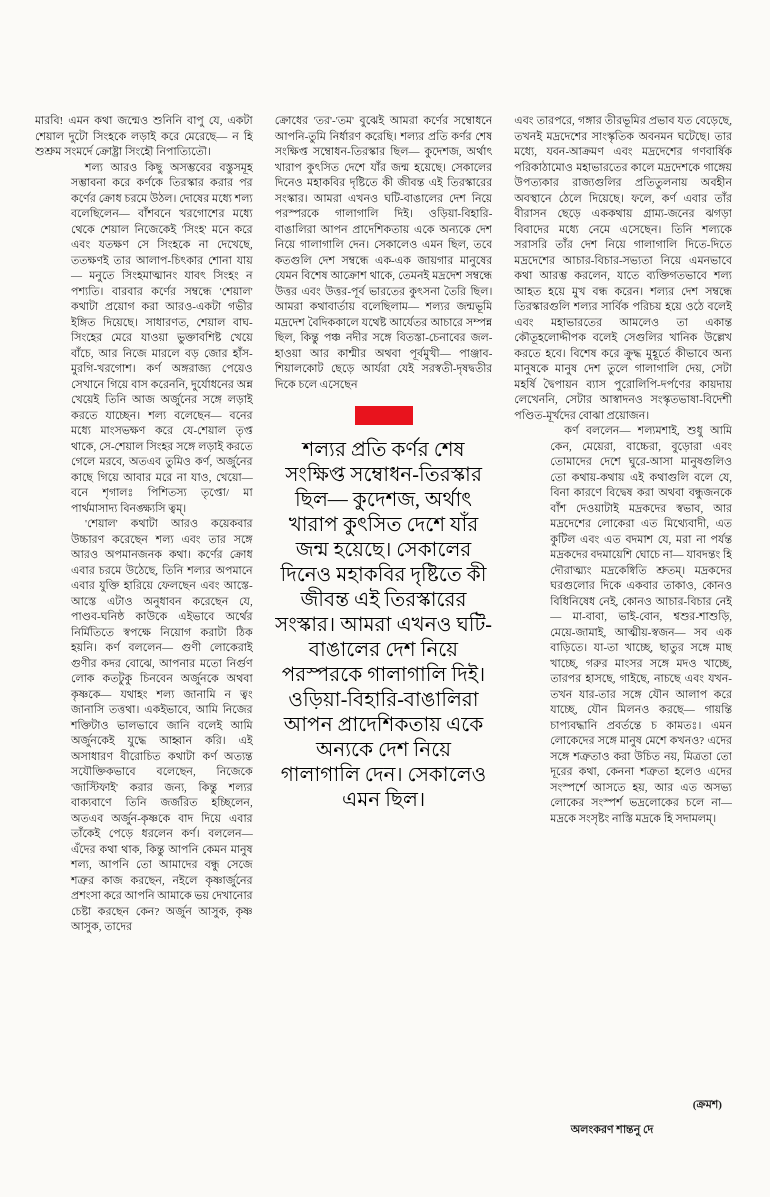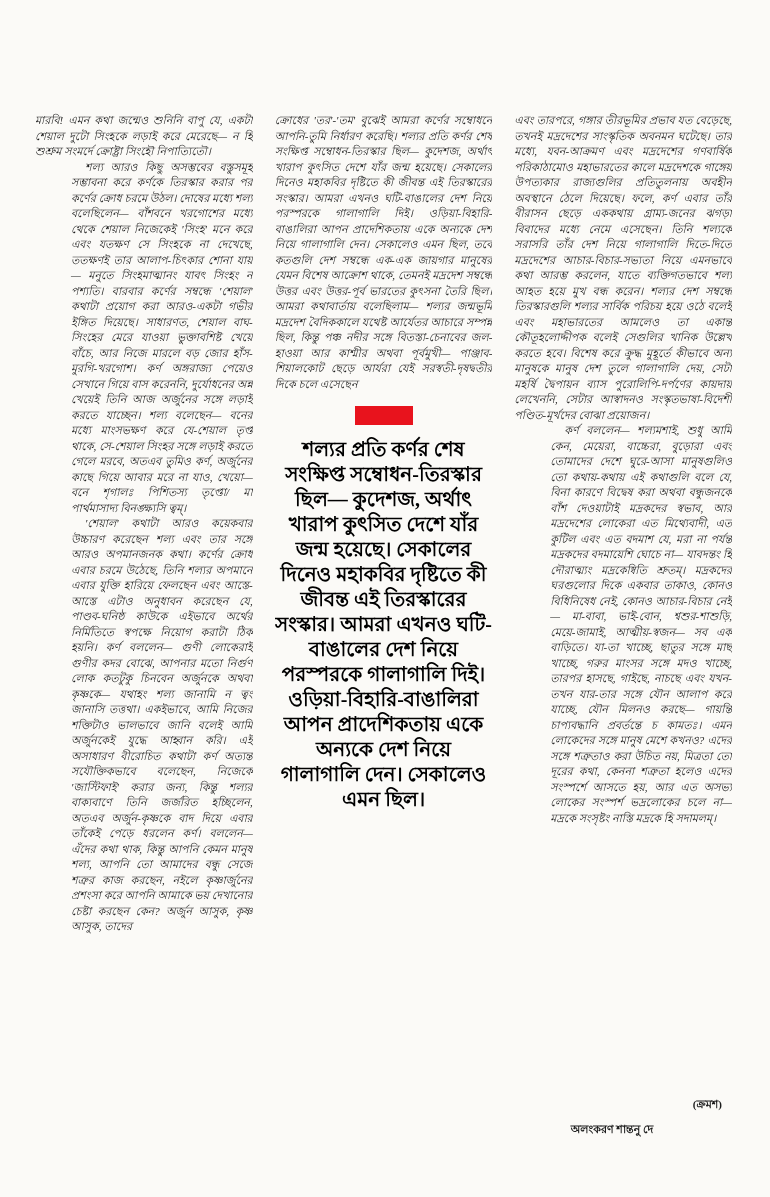--- a/index.html
+++ b/index.html
@@ -35,7 +35,7 @@
     text-align: justify;
     overflow: hidden;
   }
-  .para { margin: 0; font-style: italic; }
+  .para { margin: 0; }
   .para + .para { text-indent: 14px; margin-left: 36px; }
   .pullquote {
     margin-top: 14px;

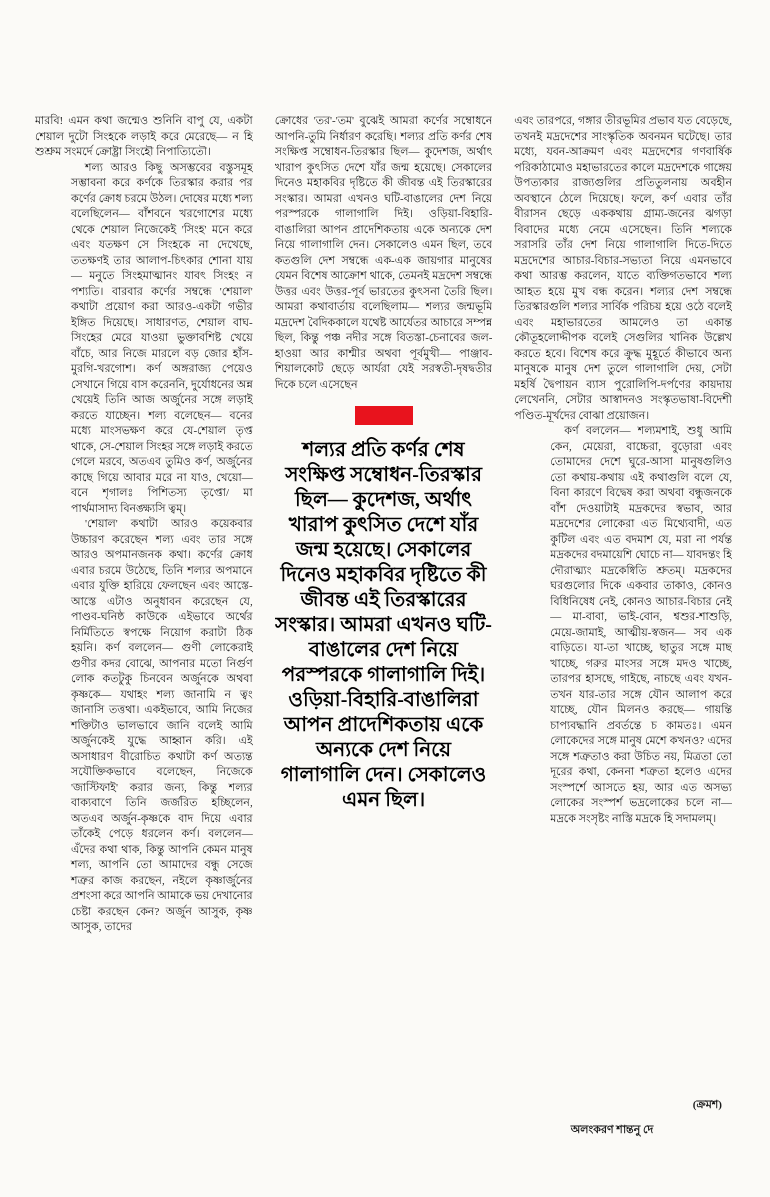--- a/index.html
+++ b/index.html
@@ -48,7 +48,7 @@
     margin: 0 auto 12px auto;
   }
   .pq-text {
-    font-weight: bold;
+    font-weight: normal;
     font-size: 20px;
     line-height: 25px;
     color: #000;

